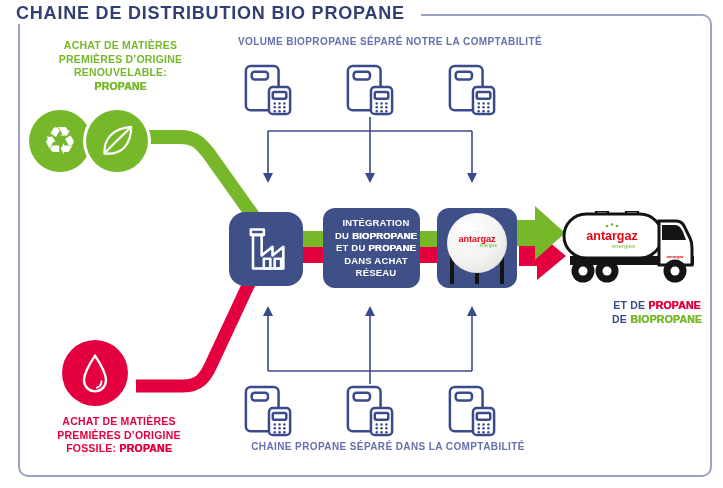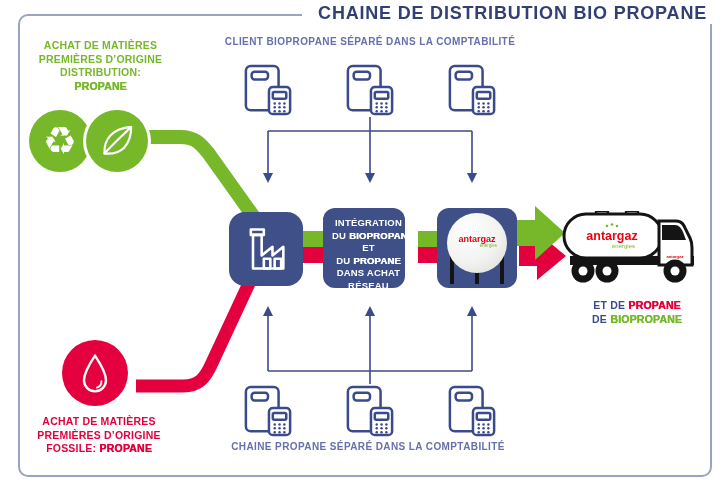--- a/index.html
+++ b/index.html
@@ -11,7 +11,7 @@
     position:absolute;left:18px;top:14px;width:690px;height:459px;
     border:2px solid #9AA3C4;border-radius:10px;
   }
-  .title-wrap{position:absolute;left:0;top:3px;width:723px;text-align:right;}
+  .title-wrap{position:absolute;left:0;top:3px;width:723px;text-align:left;}
   .title-wrap span{
     display:inline-block;background:#fff;padding:0 16px;
     font-size:18px;font-weight:700;letter-spacing:.8px;color:#323F72;

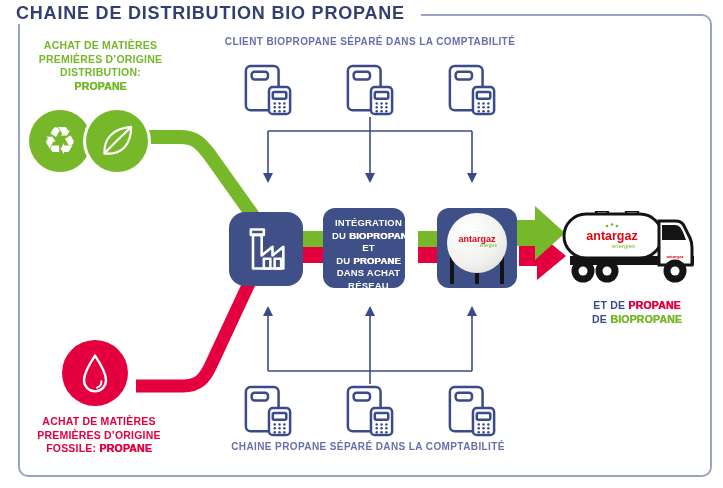--- a/index.html
+++ b/index.html
@@ -18,7 +18,7 @@
   }
   .art{position:absolute;left:0;top:0;width:723px;height:488px;}
   
-  .tb{position:absolute;text-align:center;font-weight:700;}
+  .tb{position:absolute;text-align:center;font-weight:700;margin-left:20px;}
   .src-green{left:18px;top:39px;width:165px;font-size:10.5px;line-height:13.5px;color:#76B82A;letter-spacing:.2px;}
   .src-red{left:18px;top:415px;width:162px;font-size:10.5px;line-height:13.5px;color:#E4003E;letter-spacing:.2px;}
   .acct-label{font-size:10px;color:#6670AC;letter-spacing:.4px;}

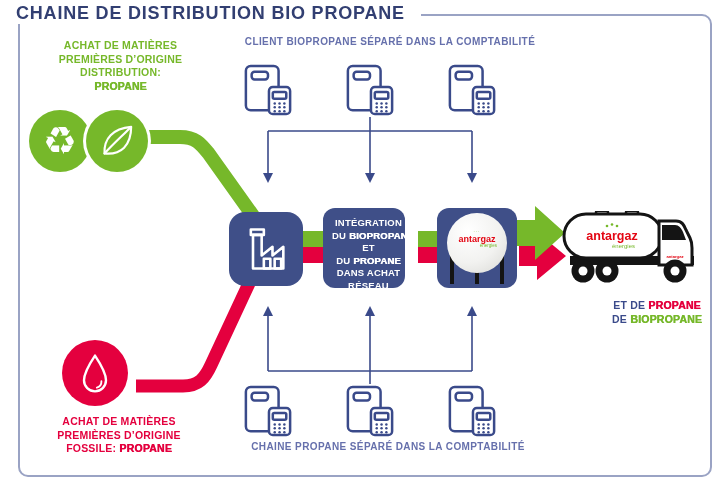--- a/index.html
+++ b/index.html
@@ -145,7 +145,7 @@
     </svg>
   </div>
 
-  <div class="tb acct-label acct-top">CLIENT BIOPROPANE SÉPARÉ DANS LA COMPTABILITÉ</div>
+  <div class="tb acct-label acct-top">VOLUME BIOPROPANE SÉPARÉ NOTRE LA COMPTABILITÉ</div>
   <svg class="art" style="left:243px;top:63px;width:50px;height:54px">
       <use href="#ledger" xlink:href="#ledger"></use>
     </svg>

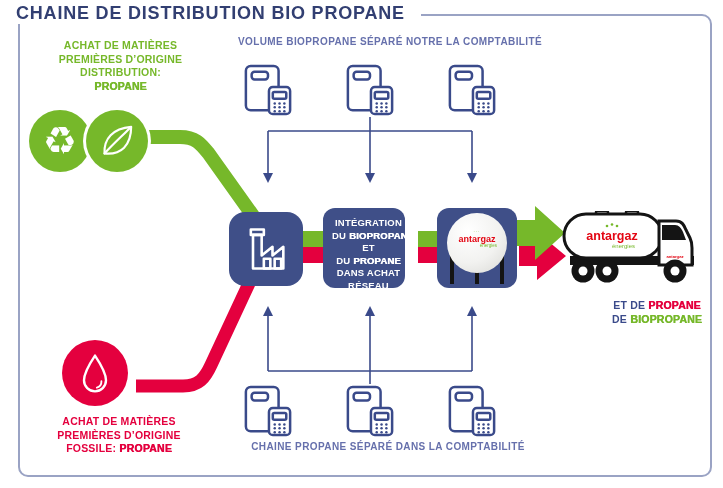--- a/index.html
+++ b/index.html
@@ -129,7 +129,7 @@
   <div class="tb src-green">
     <div>ACHAT DE MATIÈRES</div>
     <div>PREMIÈRES D’ORIGINE</div>
-    <div>DISTRIBUTION:</div>
+    <div>RENOUVELABLE:</div>
     <div class="xb">PROPANE</div>
   </div>
 

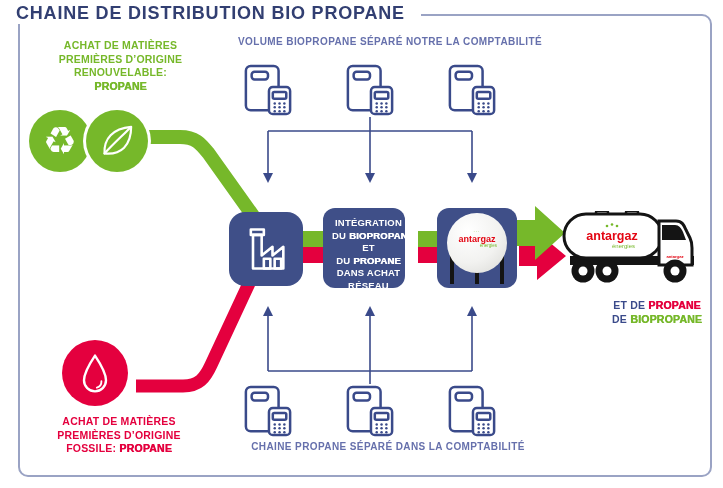--- a/index.html
+++ b/index.html
@@ -36,7 +36,7 @@
   
   .box{position:absolute;background:#3F4F88;z-index:2;}
   .factory-box{left:229px;top:212px;width:74px;height:74px;border-radius:16px;display:flex;align-items:center;justify-content:center;}
-  .int-box{left:323px;top:208px;width:82px;height:80px;border-radius:12px;color:#fff;text-align:center;
+  .int-box{left:323px;top:208px;width:97px;height:80px;border-radius:12px;color:#fff;text-align:center;
     font-size:9.5px;font-weight:700;line-height:12.6px;letter-spacing:.2px;padding-top:9px;box-sizing:border-box;padding-left:9px;}
   .sphere-box{left:437px;top:208px;width:80px;height:80px;border-radius:12px;}
   .sphere{position:absolute;left:10px;top:5px;width:60px;height:60px;border-radius:50%;

